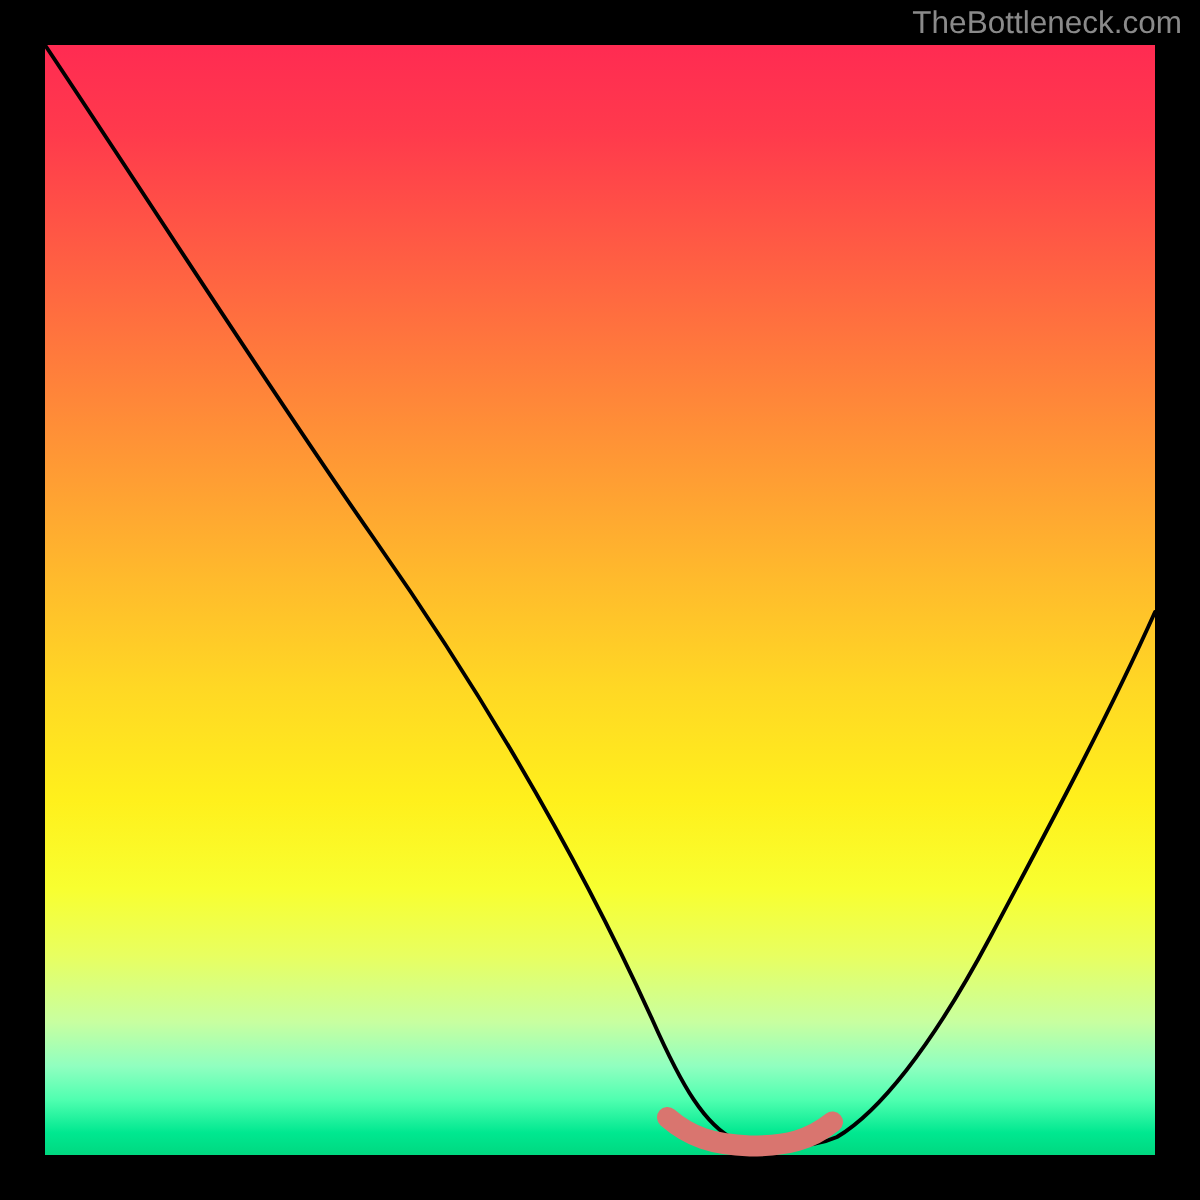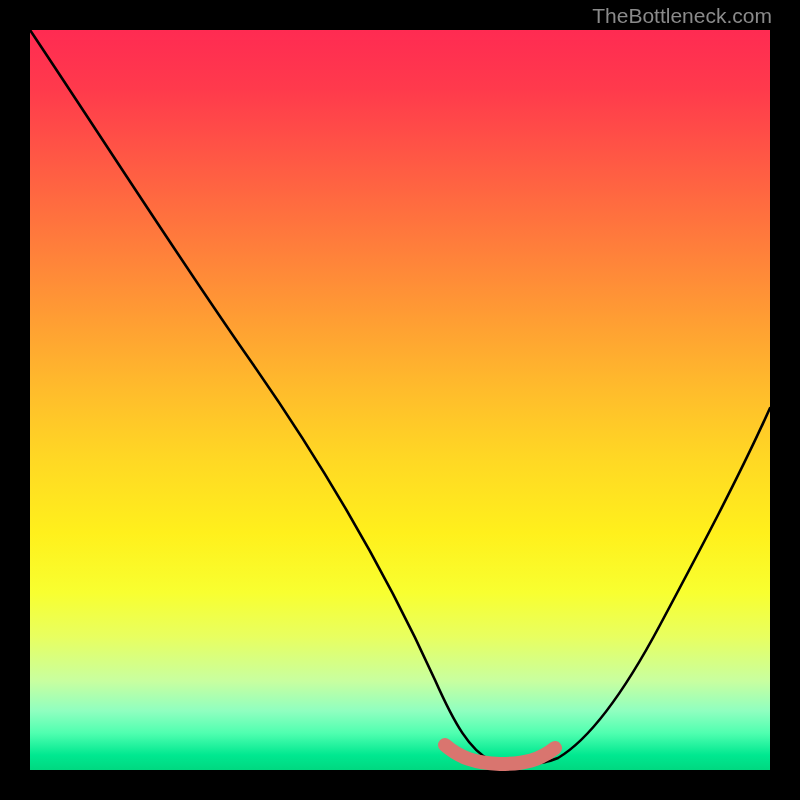--- a/index.html
+++ b/index.html
@@ -37,7 +37,7 @@
   .watermark {
     position: absolute;
     top: 4px;
-    right: 28px;
+    right: 12px;
     font-family: Arial, Helvetica, sans-serif;
     font-size: 21px;
     color: #8a8a8a;

